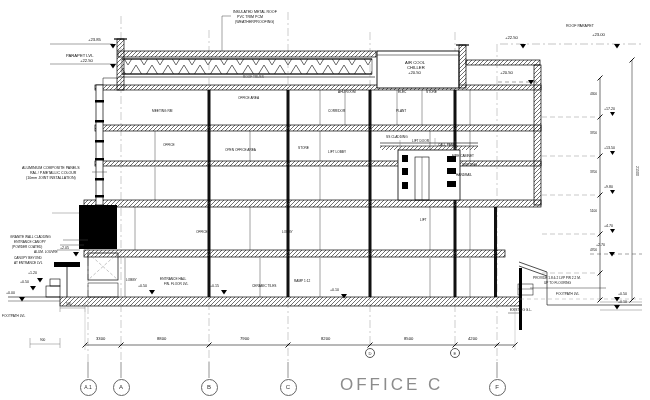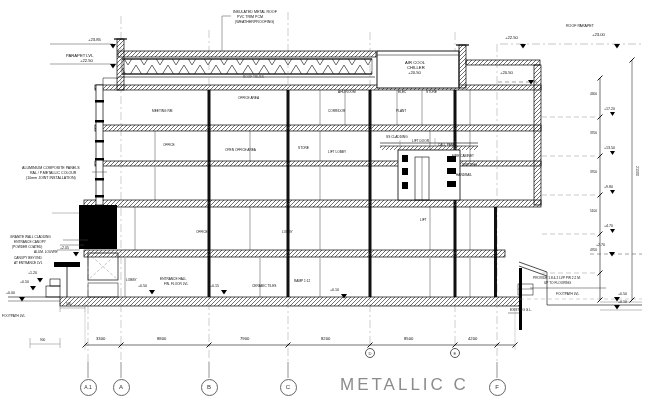--- a/index.html
+++ b/index.html
@@ -353,7 +353,7 @@
       <span>E</span>
     </div>
 
-  <span class="t sec" style="left:340px;top:376px">METALLIC C</span>
+  <span class="t sec" style="left:340px;top:376px">OFFICE C</span>
 
 </div>
 

